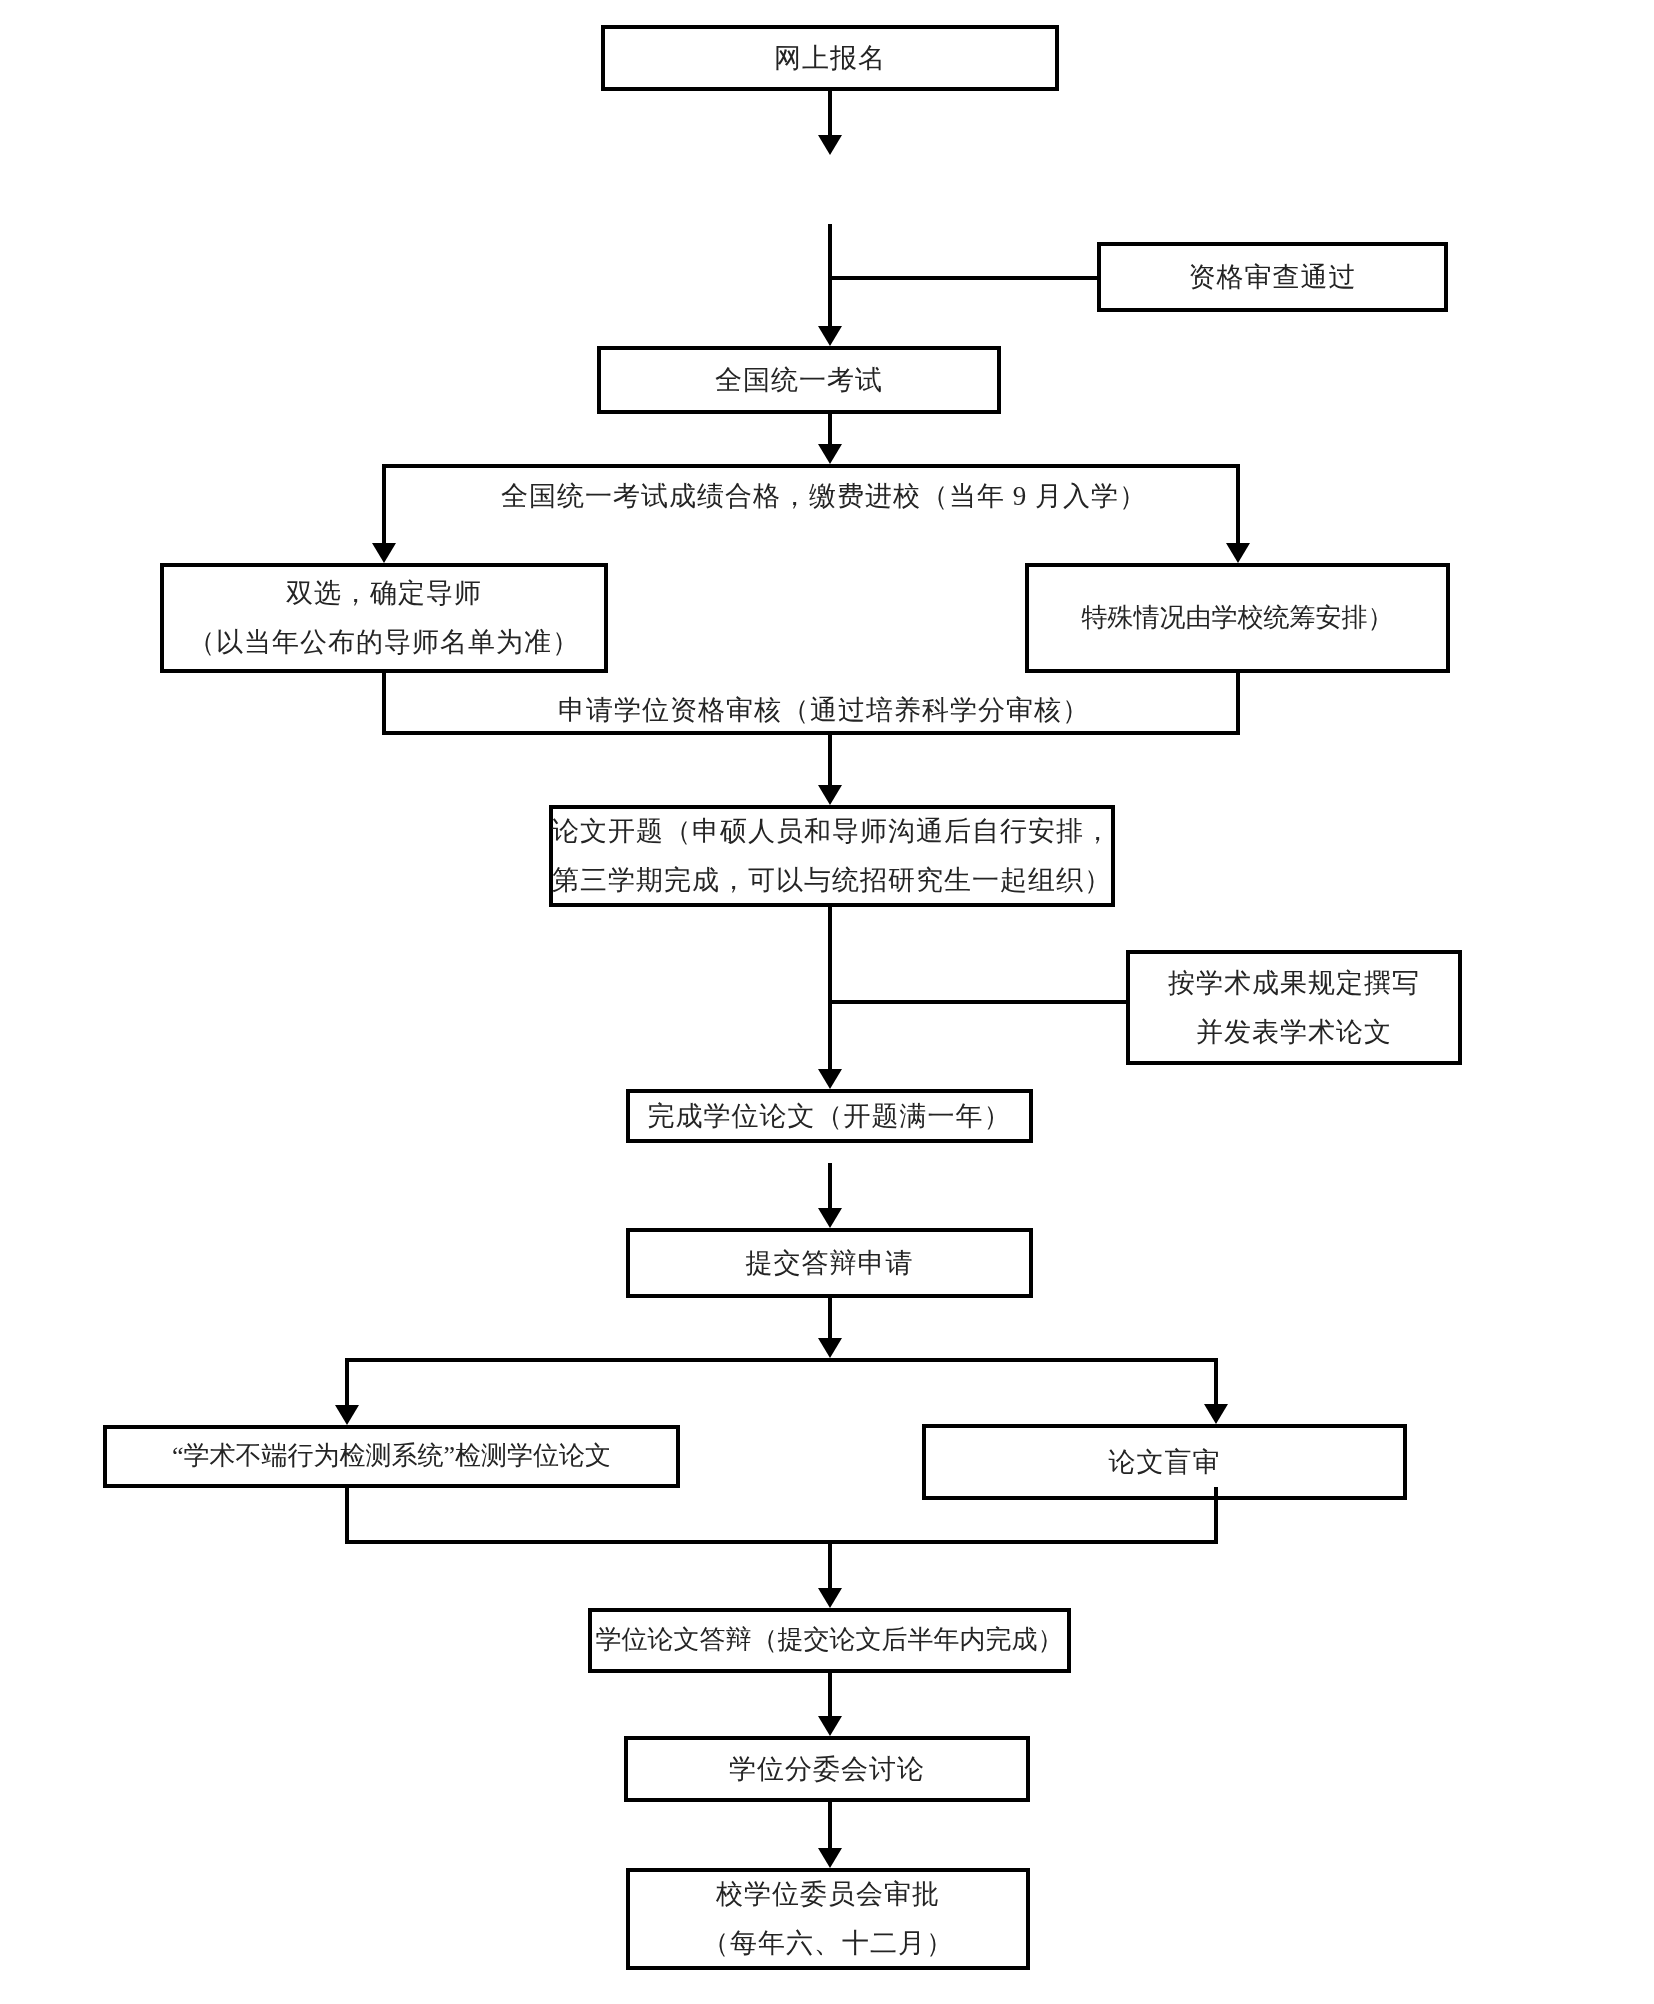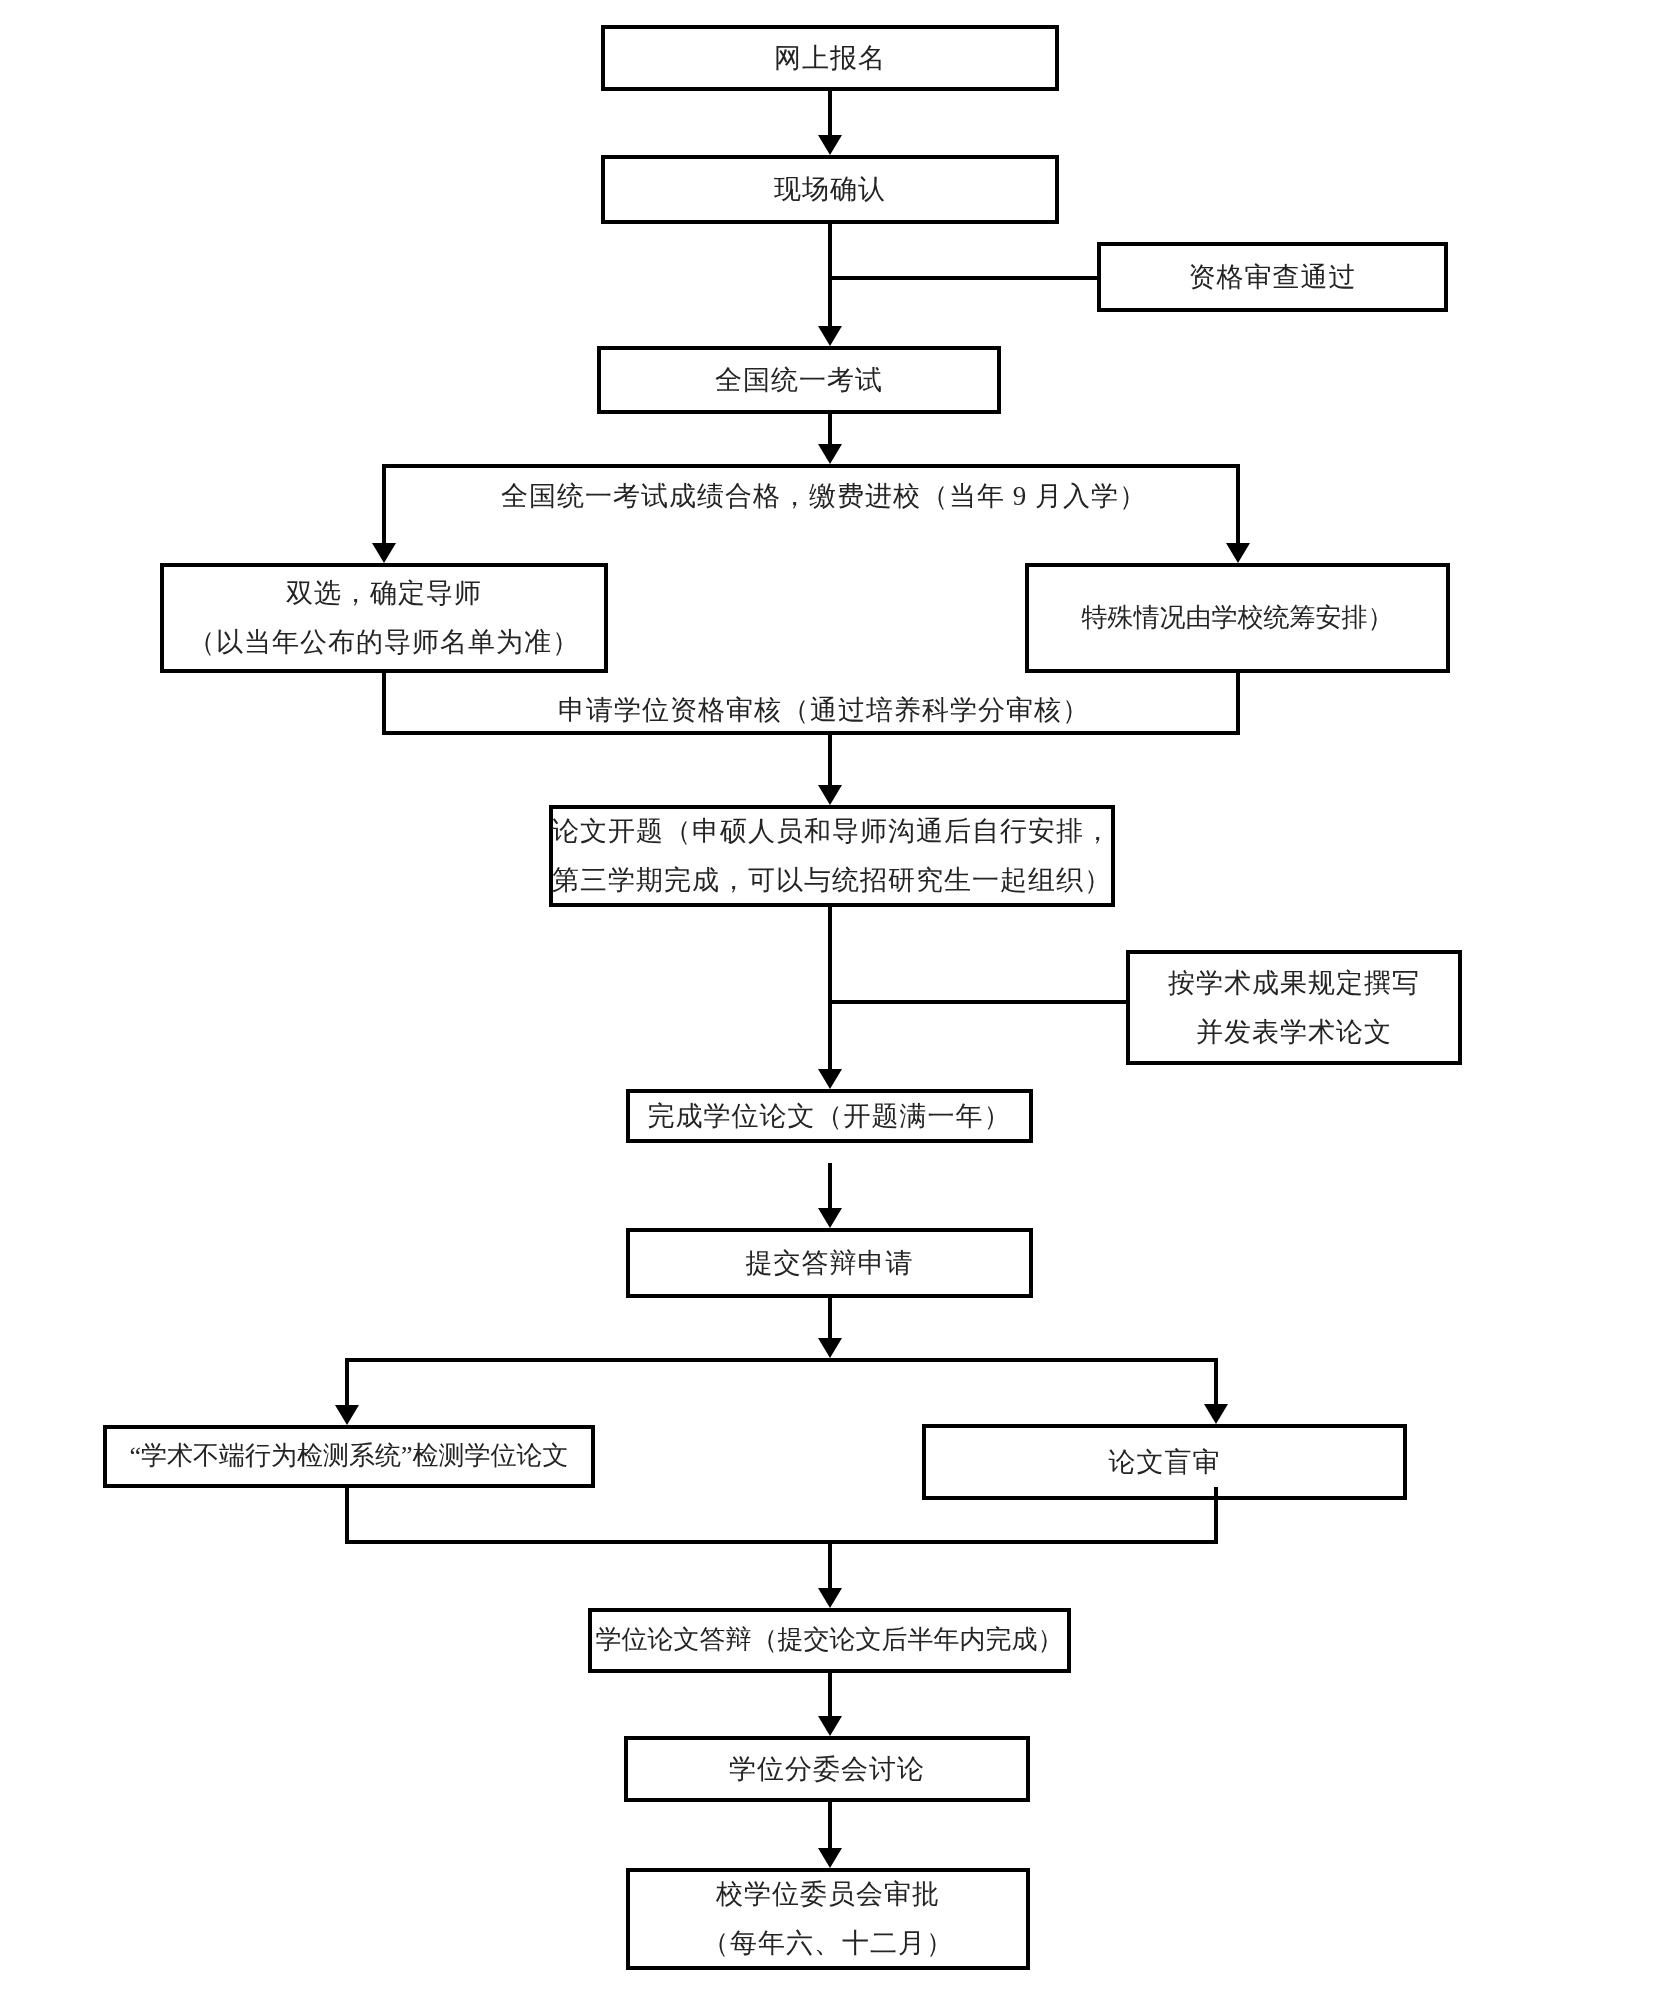--- a/index.html
+++ b/index.html
@@ -53,9 +53,6 @@
     <span class="line">网上报名</span>
   </div>
 
-  <div class="node" style="left:601px;top:155px;width:458px;height:69px">
-    <span class="line">现场确认</span>
-  </div>
 
   <div class="node" style="left:1097px;top:242px;width:351px;height:70px">
     <span class="line">资格审查通过</span>

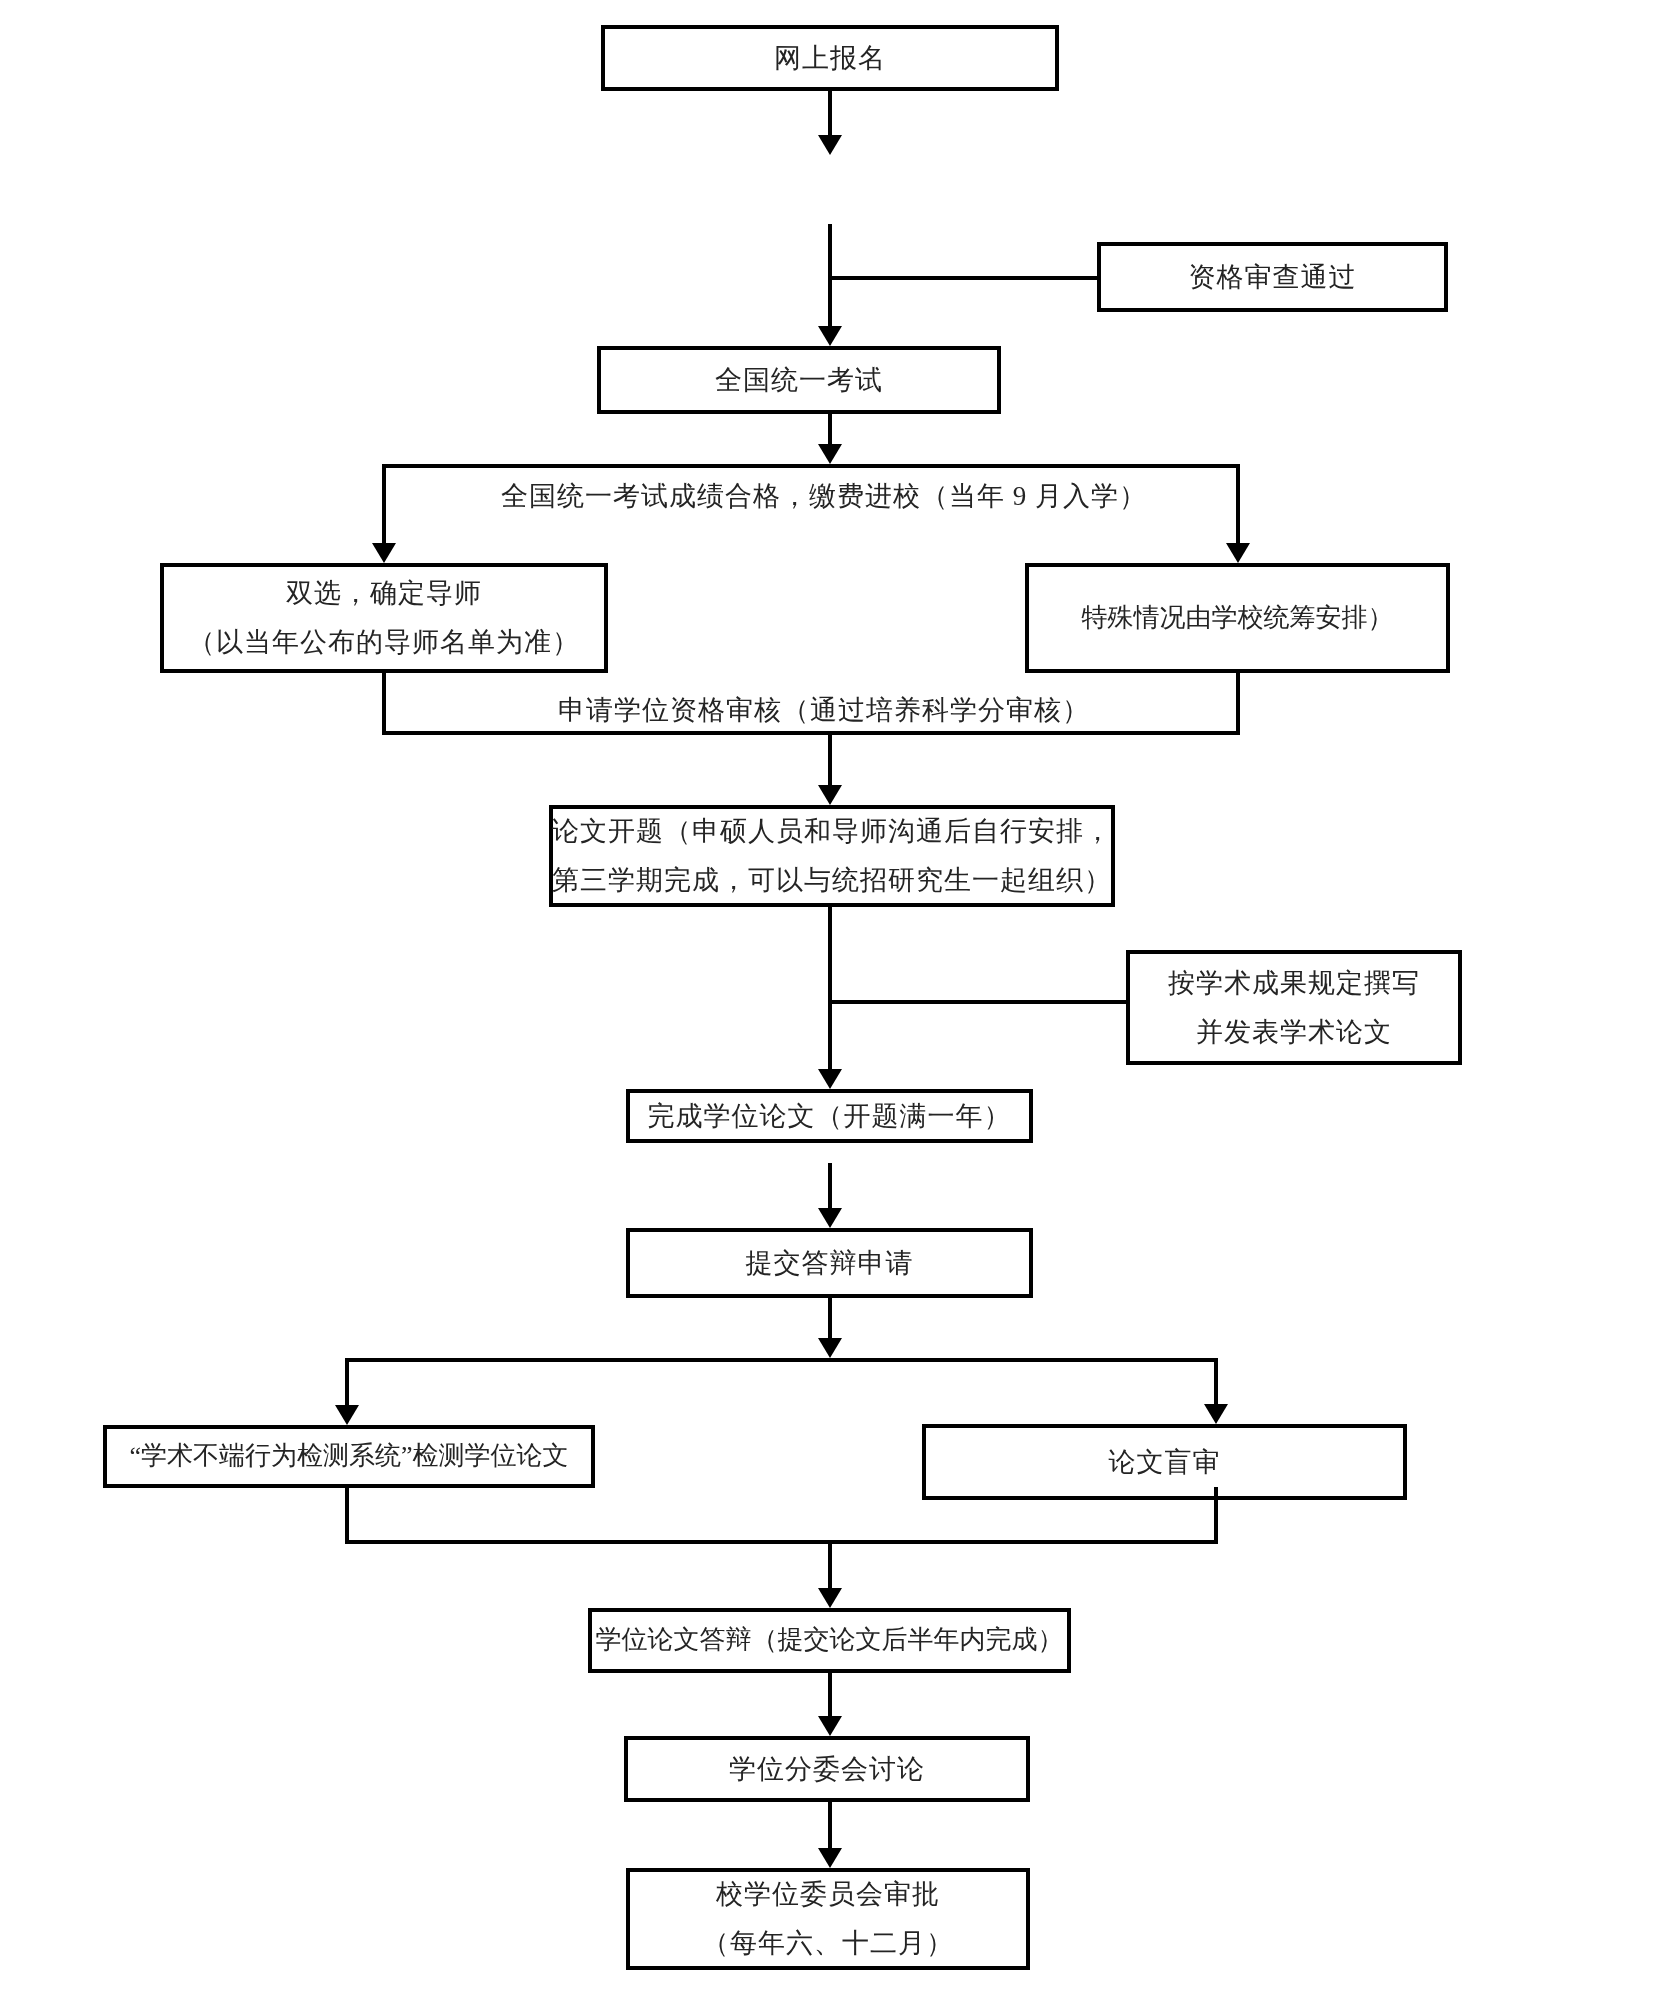--- a/index.html
+++ b/index.html
@@ -93,7 +93,7 @@
     <span class="line">提交答辩申请</span>
   </div>
 
-  <div class="node" style="left:103px;top:1425px;width:492px;height:63px">
+  <div class="node" style="left:103px;top:1425px;width:577px;height:63px">
     <span class="line small">“学术不端行为检测系统”检测学位论文</span>
   </div>
 

